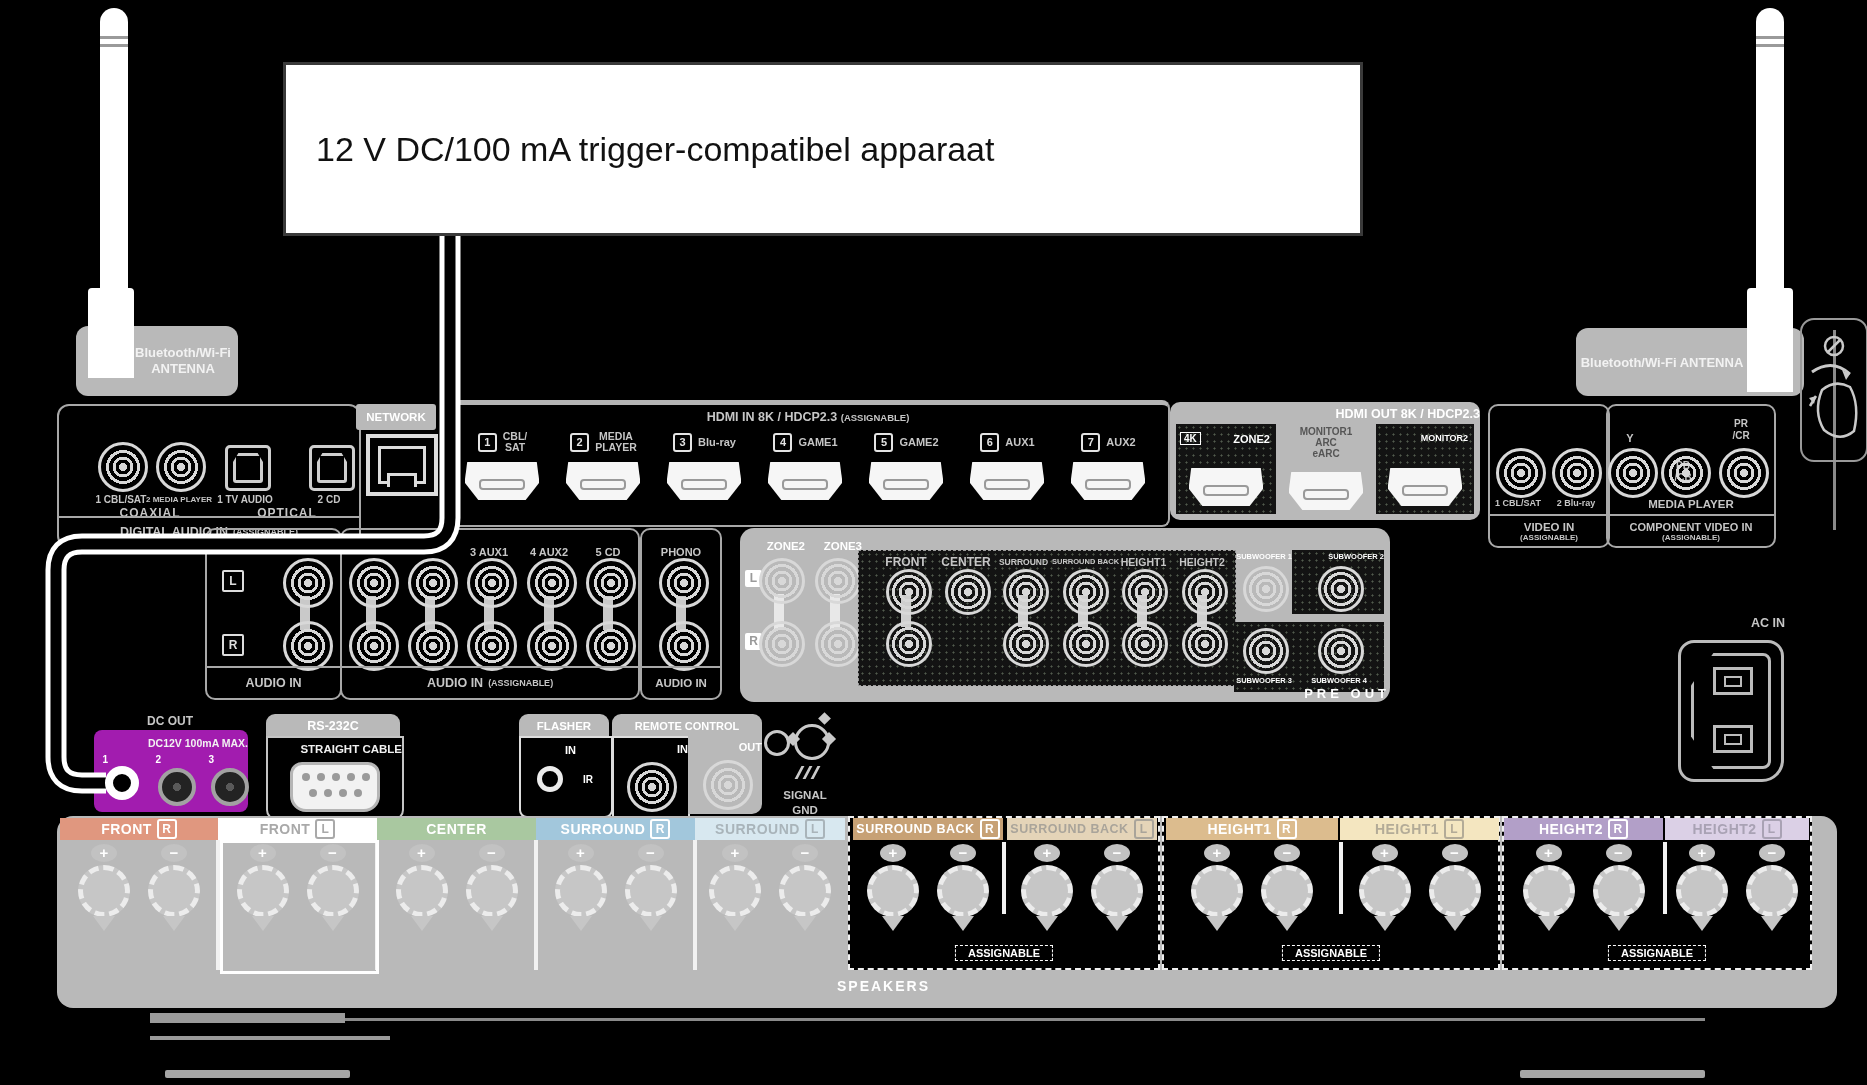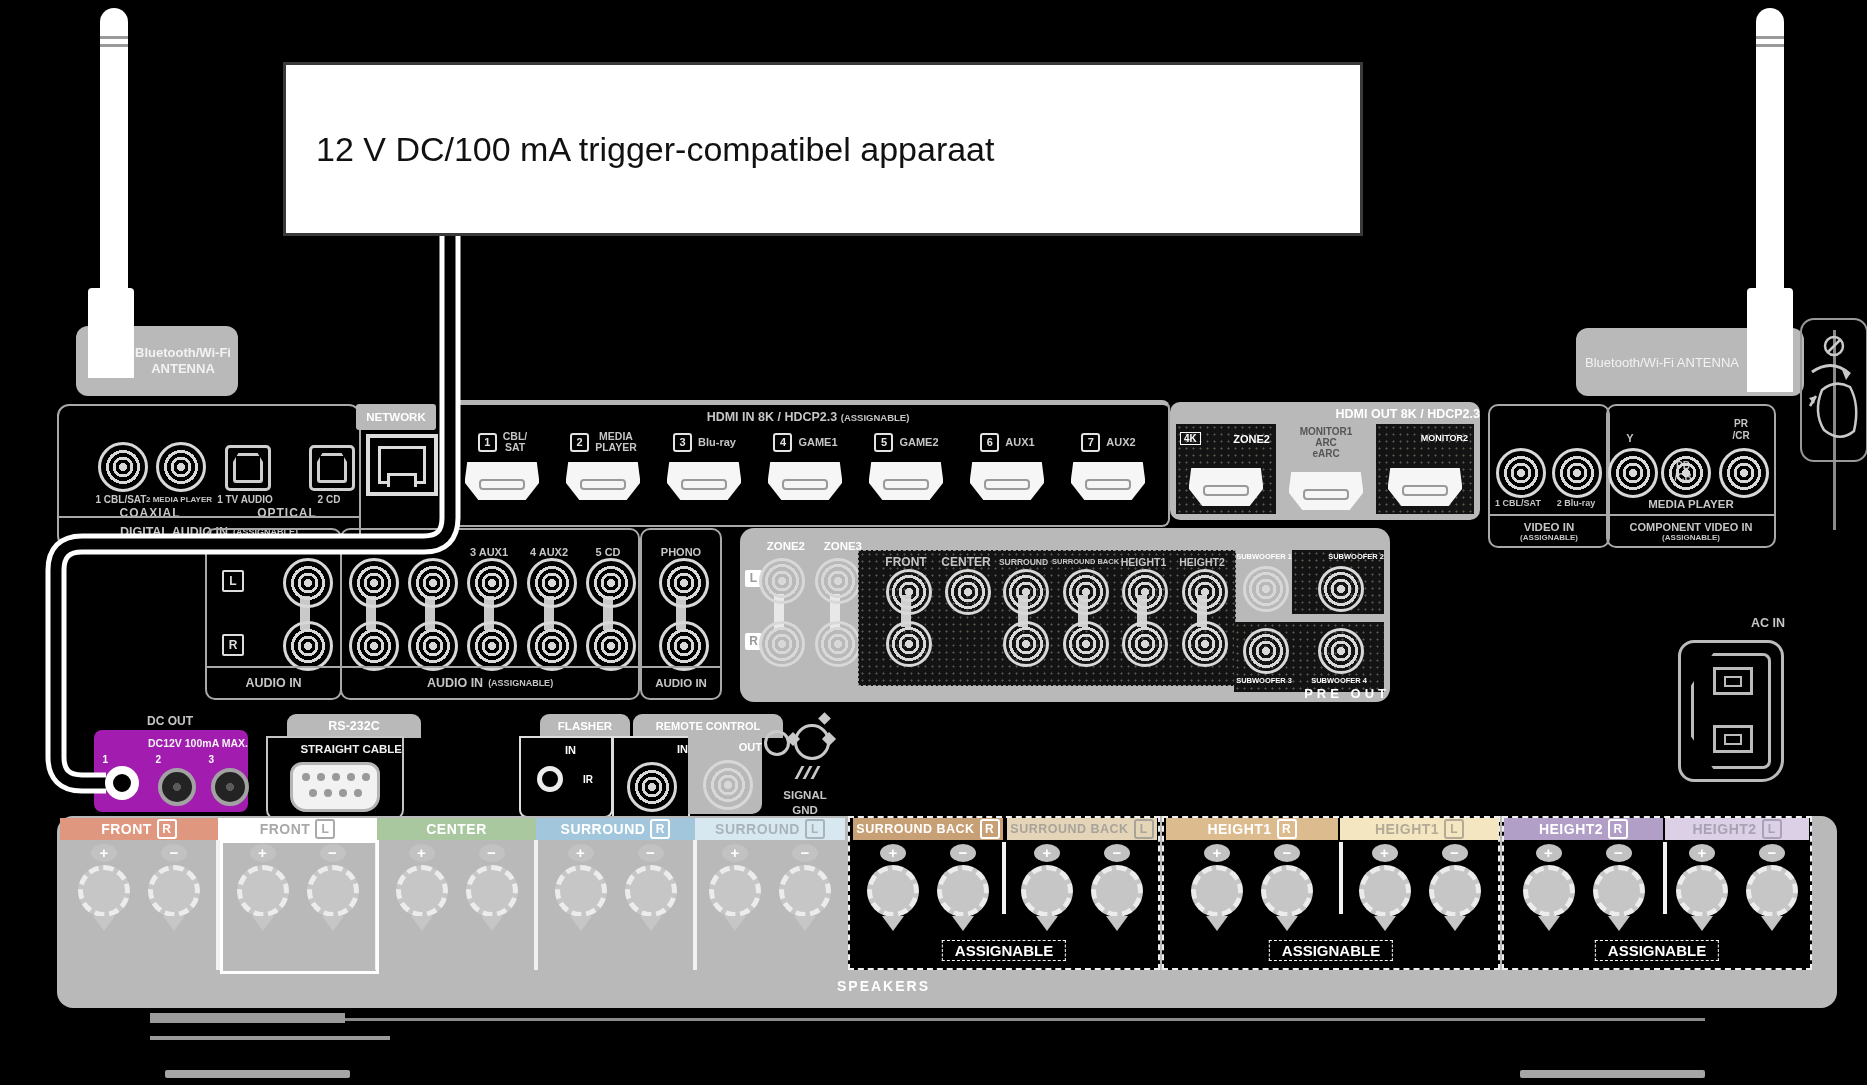--- a/index.html
+++ b/index.html
@@ -83,7 +83,7 @@
     <div style="position:absolute;left:0;right:0;top:36px;height:3px;background:#9a9a9a;"></div>
   </div>
 
-  <div class="abs gbox" style="left:1576px;top:328px;width:228px;height:68px;border-radius:12px;display:flex;align-items:center;justify-content:center;padding-right:56px;box-sizing:border-box;color:#f2f2f2;font-weight:normal;font-size:13px;">
+  <div class="abs gbox" style="left:1576px;top:328px;width:228px;height:68px;border-radius:12px;display:flex;align-items:center;justify-content:center;padding-right:56px;box-sizing:border-box;color:#f2f2f2;font-weight:bold;font-size:13px;">
     <span>Bluetooth/Wi-Fi ANTENNA</span>
   </div>
   <div class="abs" style="left:1747px;top:288px;width:46px;height:104px;background:#fff;border-radius:4px 4px 0 0;"></div>

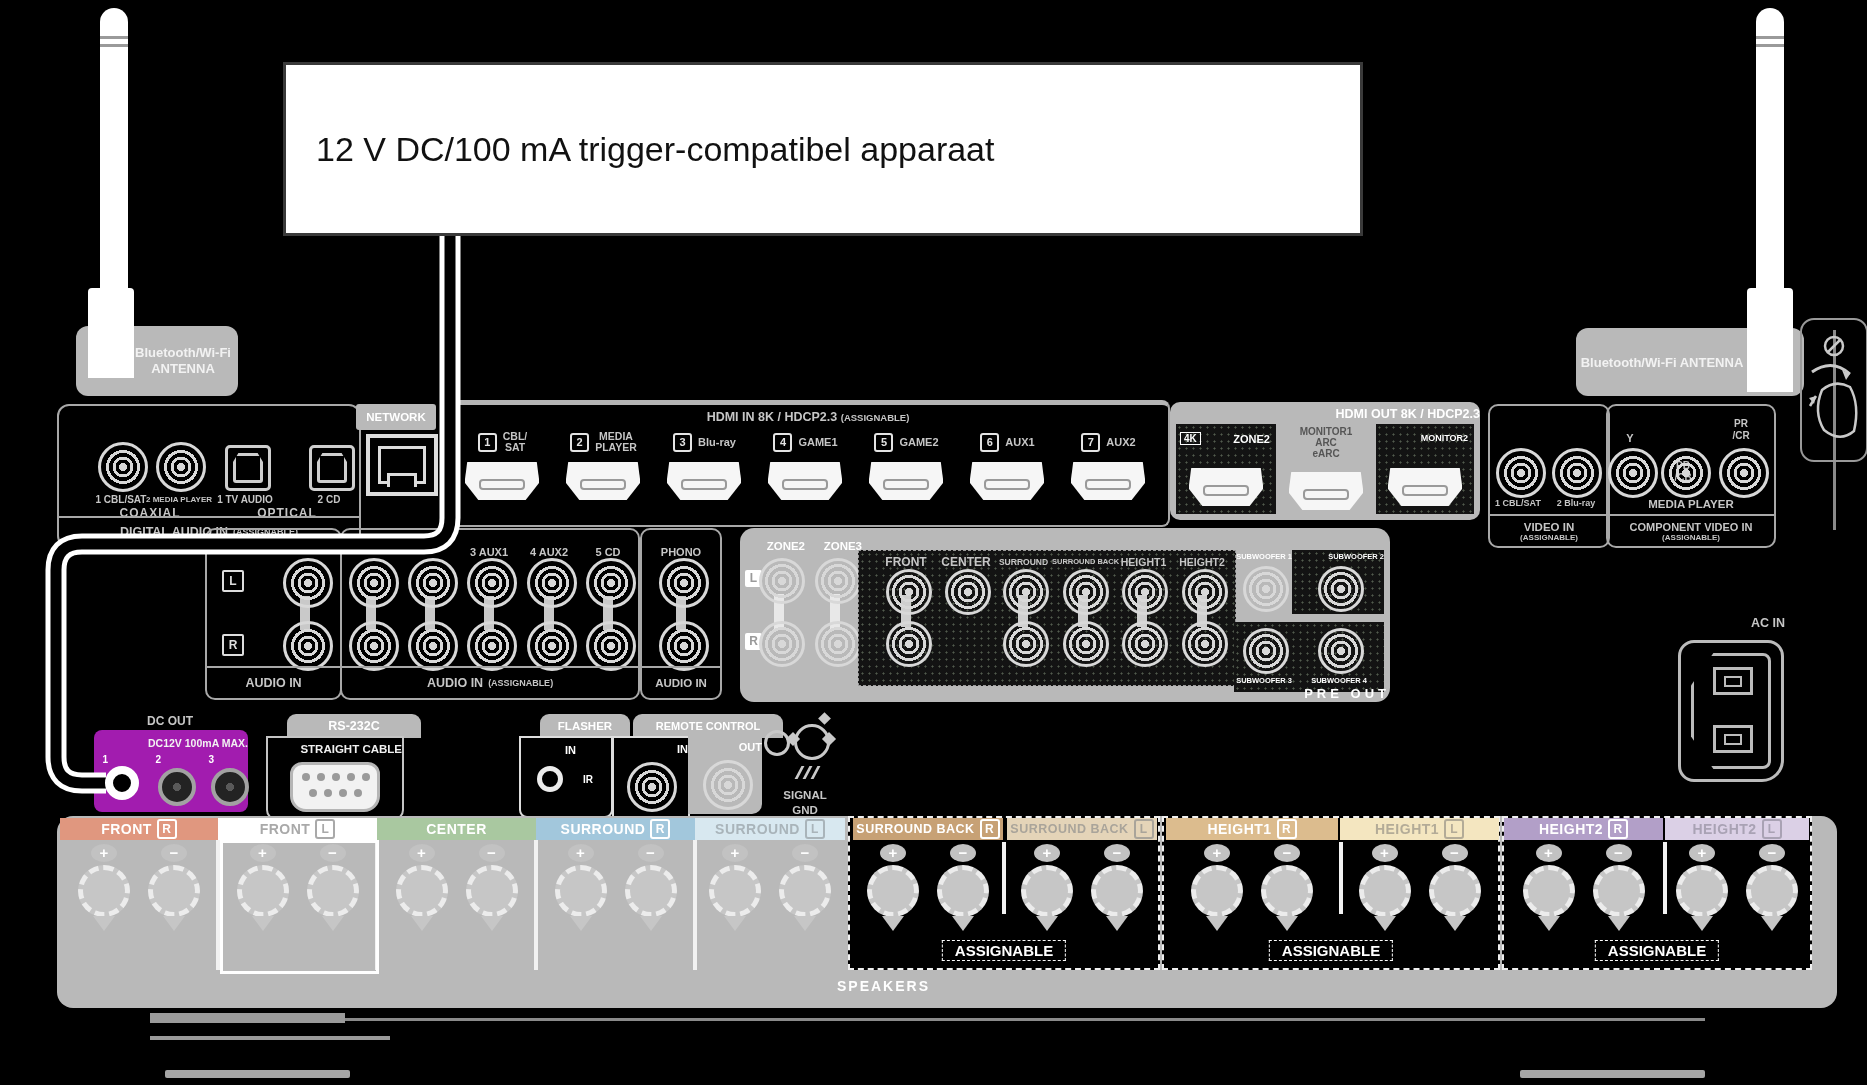--- a/index.html
+++ b/index.html
@@ -56,7 +56,7 @@
        color:#fff;font-size:15px;font-weight:bold;padding:1px 12px;white-space:nowrap;}
   .vline{position:absolute;background:#f2f2f2;}
   .tab{position:absolute;background:#b9b9b9;border-radius:9px 9px 0 0;color:#fff;font-weight:bold;
-       text-align:center;margin-left:21px;}
+       text-align:center;}
   .pin{position:absolute;width:34px;height:22px;border:3px solid #bbb;display:flex;align-items:center;justify-content:center;}
   .pini{width:14px;height:7px;border:2px solid #bbb;}
   .gline{position:absolute;background:#9a9a9a;}

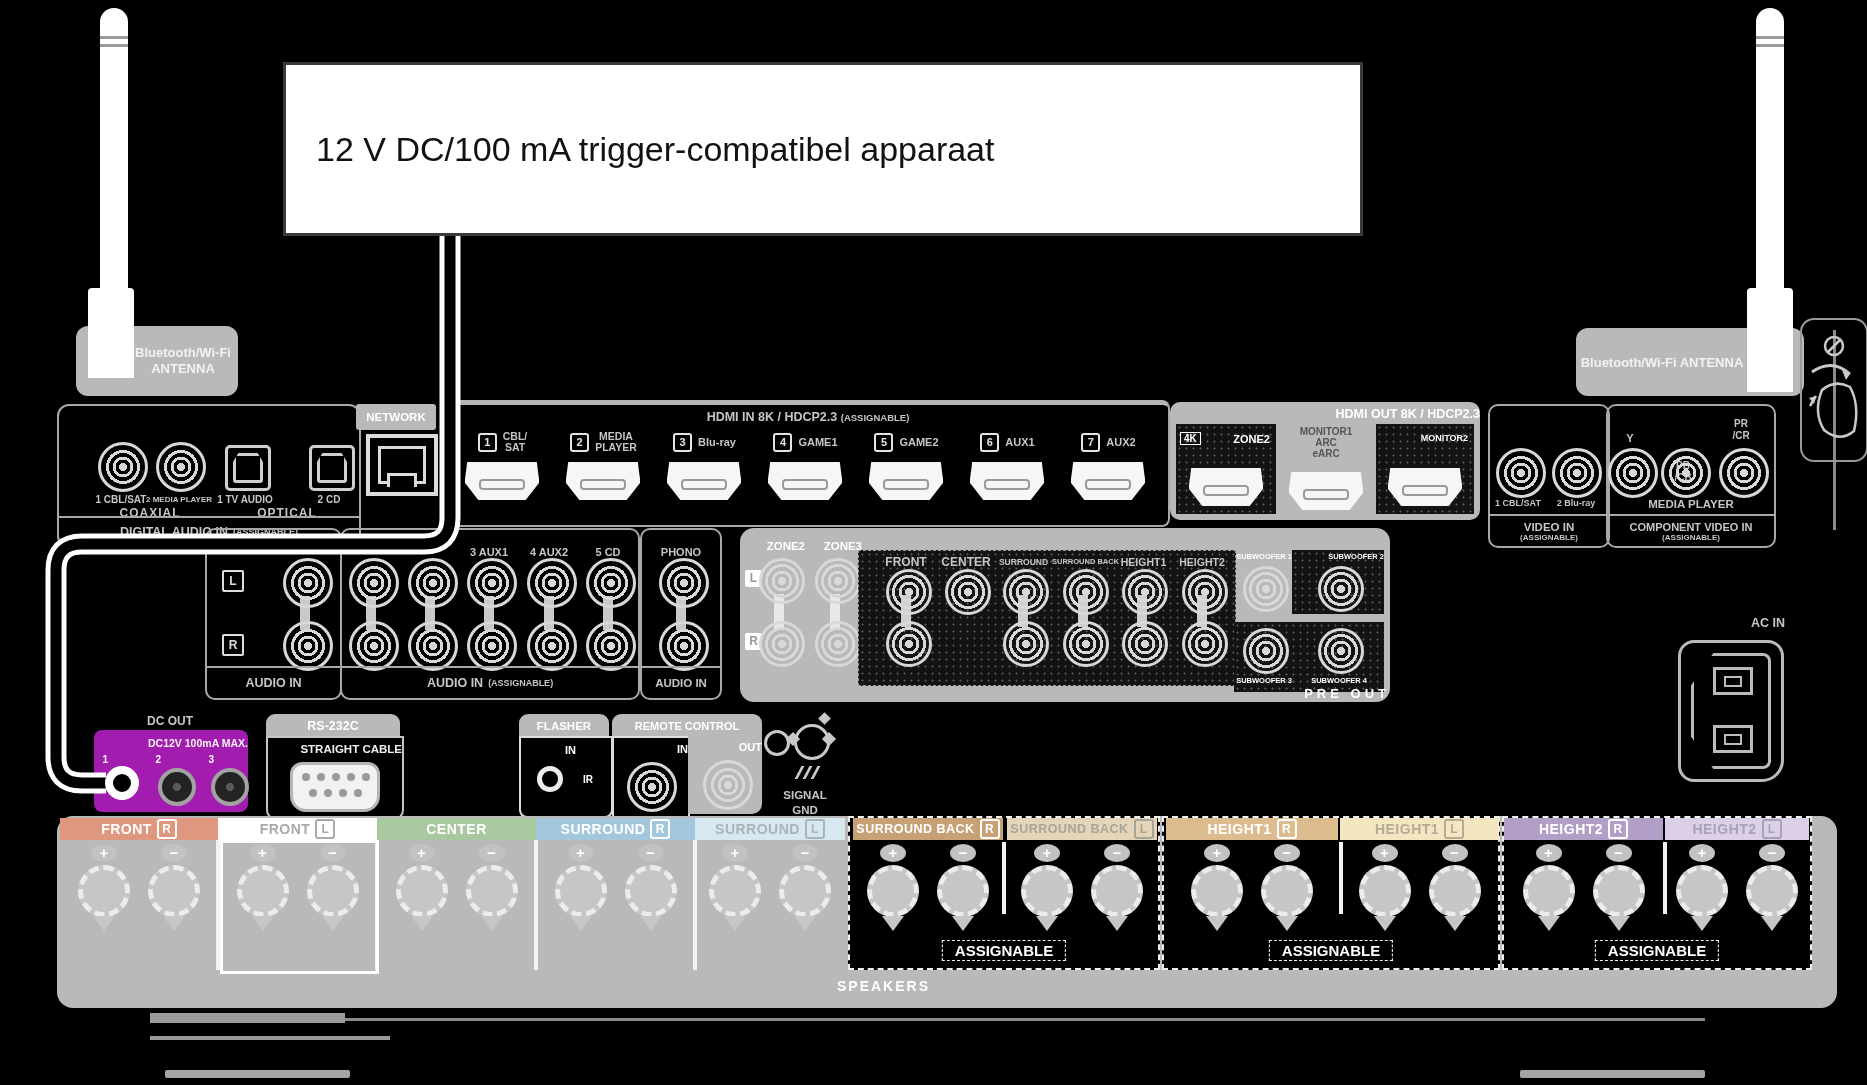--- a/index.html
+++ b/index.html
@@ -53,7 +53,7 @@
   .cone{width:0;height:0;border:11px solid transparent;border-top:15px solid #c6c6c6;margin-top:-4px;}
   .dark-spk{position:absolute;top:816px;height:154px;background:#000;border:2px dashed #f0f0f0;box-sizing:border-box;}
   .asg{position:absolute;bottom:7px;left:50%;transform:translateX(-50%);border:1px dashed #fff;
-       color:#fff;font-size:15px;font-weight:bold;padding:1px 12px;white-space:nowrap;}
+       color:#fff;font-size:11px;font-weight:bold;padding:1px 12px;white-space:nowrap;}
   .vline{position:absolute;background:#f2f2f2;}
   .tab{position:absolute;background:#b9b9b9;border-radius:9px 9px 0 0;color:#fff;font-weight:bold;
        text-align:center;}

